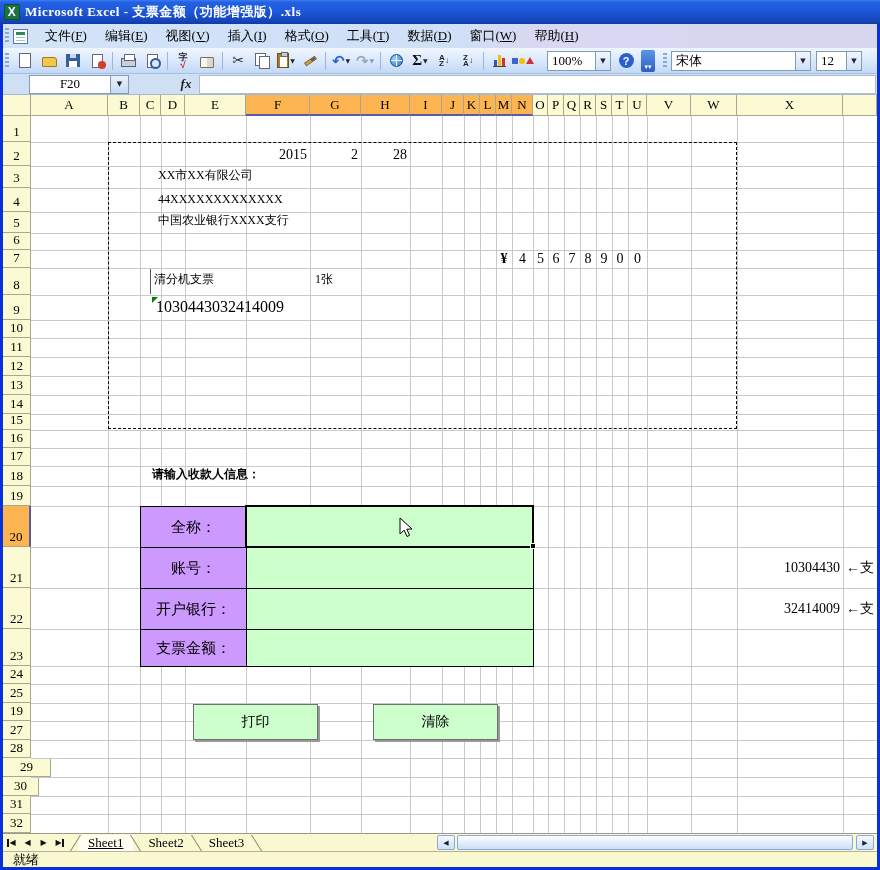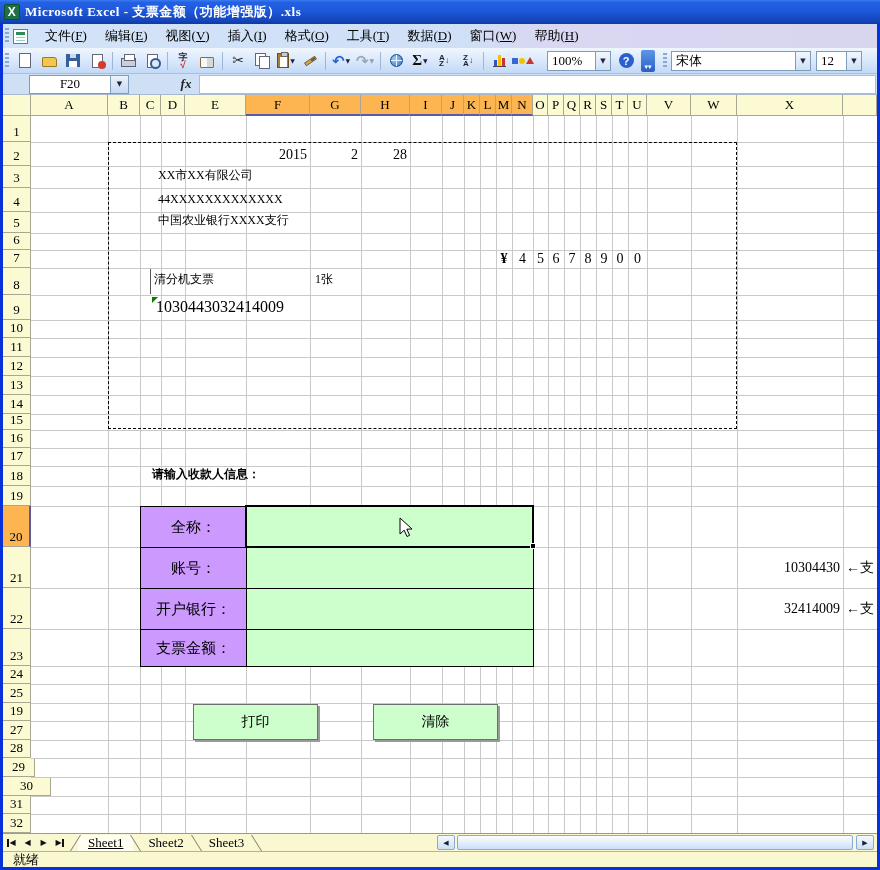--- a/index.html
+++ b/index.html
@@ -332,7 +332,7 @@
       <div class="abs rowhead" style="left: 3px; top: 703px; width: 28px; height: 18px;">19</div>
       <div class="abs rowhead" style="left: 3px; top: 721px; width: 28px; height: 19px;">27</div>
       <div class="abs rowhead" style="left: 3px; top: 740px; width: 28px; height: 18px;">28</div>
-      <div class="abs rowhead" style="left: 3px; top: 758px; width: 32px; height: 19px;">29</div>
+      <div class="abs rowhead" style="left: 3px; top: 758px; width: 48px; height: 19px;">29</div>
       <div class="abs rowhead" style="left: 3px; top: 777px; width: 48px; height: 19px;">30</div>
       <div class="abs rowhead" style="left: 3px; top: 796px; width: 28px; height: 18px;">31</div>
       <div class="abs rowhead" style="left: 3px; top: 814px; width: 28px; height: 19px;">32</div>

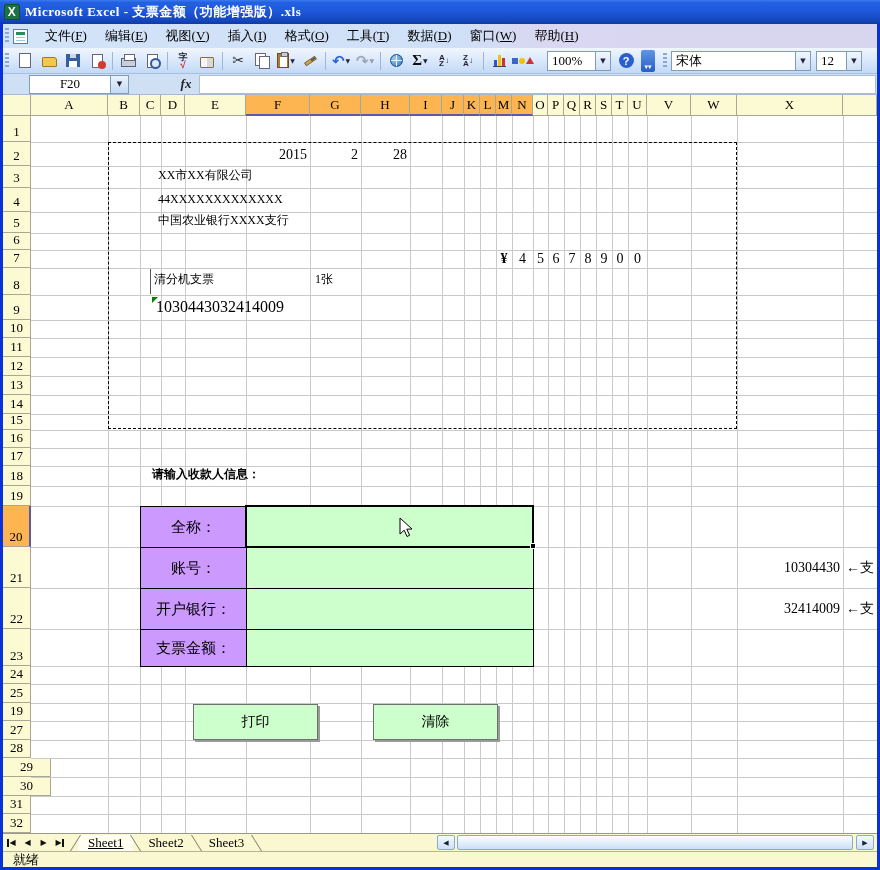--- a/index.html
+++ b/index.html
@@ -333,7 +333,7 @@
       <div class="abs rowhead" style="left: 3px; top: 721px; width: 28px; height: 19px;">27</div>
       <div class="abs rowhead" style="left: 3px; top: 740px; width: 28px; height: 18px;">28</div>
       <div class="abs rowhead" style="left: 3px; top: 758px; width: 48px; height: 19px;">29</div>
-      <div class="abs rowhead" style="left: 3px; top: 777px; width: 48px; height: 19px;">30</div>
+      <div class="abs rowhead" style="left: 3px; top: 777px; width: 36px; height: 19px;">30</div>
       <div class="abs rowhead" style="left: 3px; top: 796px; width: 28px; height: 18px;">31</div>
       <div class="abs rowhead" style="left: 3px; top: 814px; width: 28px; height: 19px;">32</div>
       <div class="abs gl" style="left: 108px; top: 116px; width: 1px; height: 717px;"></div>

